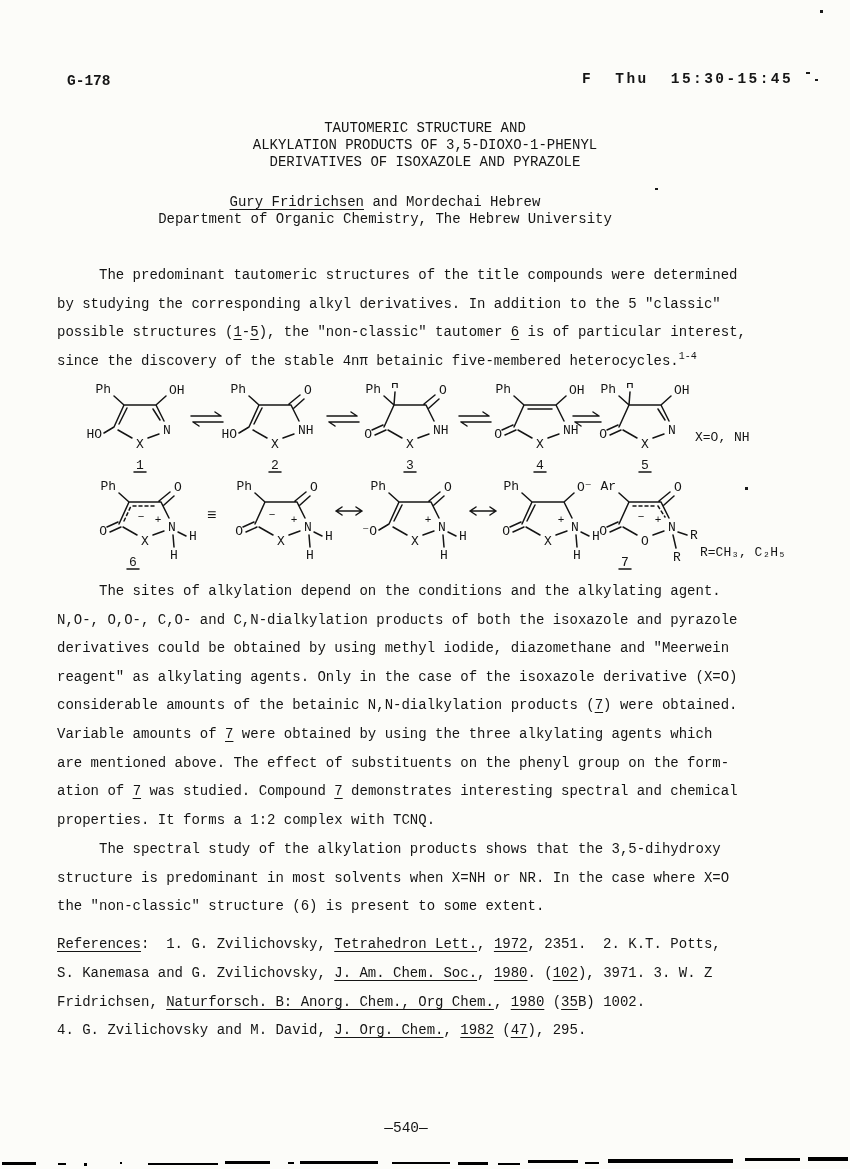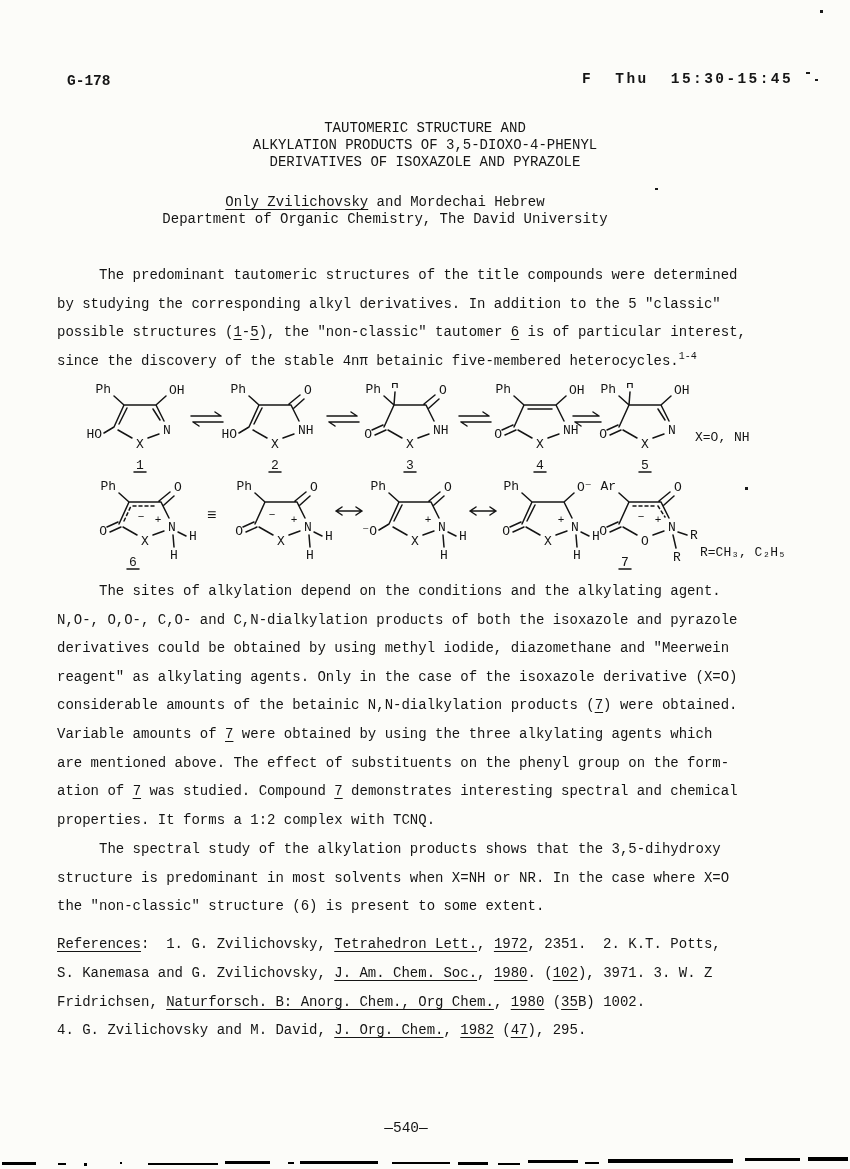--- a/index.html
+++ b/index.html
@@ -33,7 +33,7 @@
   <div class="block hdr" style="left:67px;top:73px;">G-178</div>
   <div class="block hdr ls" style="right:57px;top:71px;text-align:right;">F  Thu  15:30-15:45</div>
 
-  <div class="block center850 tight" style="top:120px;"><div class="tl"><span>TAUTOMERIC STRUCTURE AND</span></div><div class="tl"><span>ALKYLATION PRODUCTS OF 3,5-DIOXO-4-PHENYL</span></div><div class="tl"><span>DERIVATIVES OF ISOXAZOLE AND PYRAZOLE</span></div></div>
+  <div class="block center850 tight" style="top:120px;"><div class="tl"><span>TAUTOMERIC STRUCTURE AND</span></div><div class="tl"><span>ALKYLATION PRODUCTS OF 3,5-DIOXO-1-PHENYL</span></div><div class="tl"><span>DERIVATIVES OF ISOXAZOLE AND PYRAZOLE</span></div></div>
 
   <div class="block center770 tight2" style="top:194px;"><div class="tl"><span class="u">Only Zvilichovsky</span><span> and Mordechai Hebrew</span></div><div class="tl"><span>Department of Organic Chemistry, The David University</span></div></div>
 

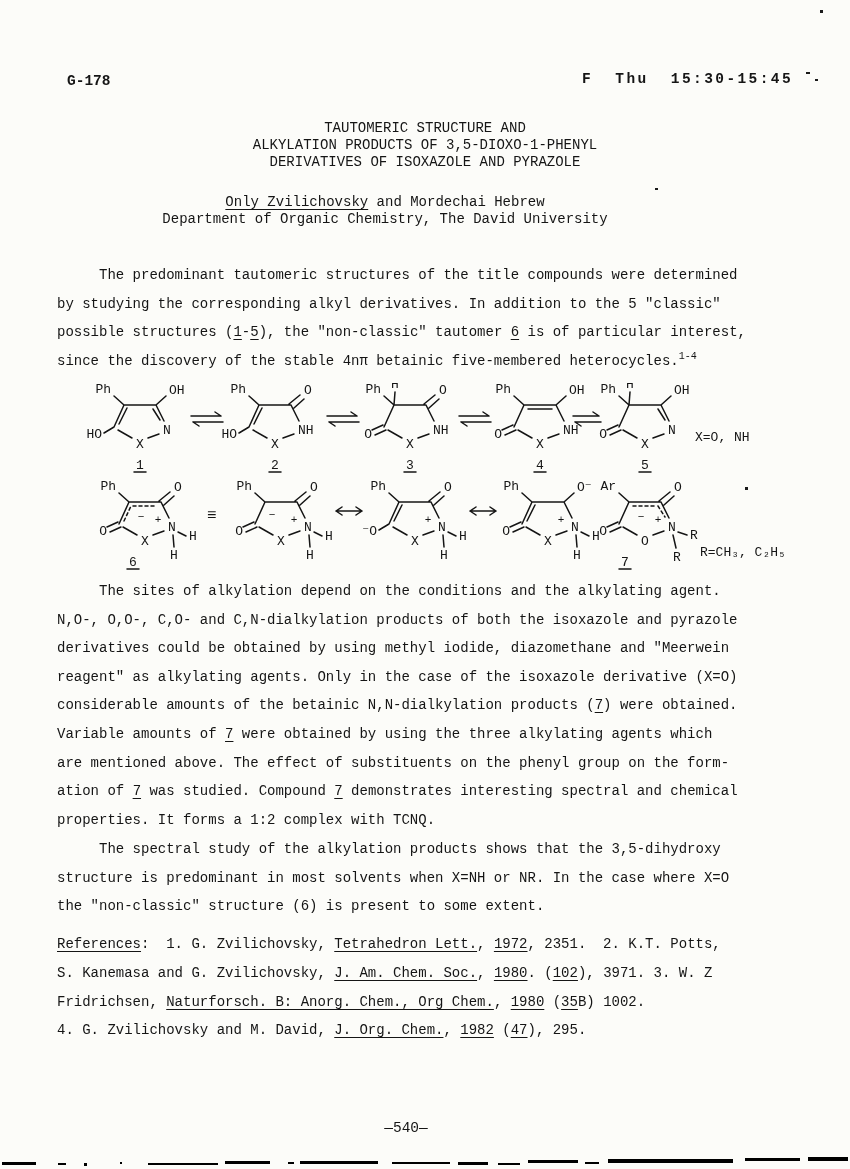--- a/index.html
+++ b/index.html
@@ -35,7 +35,7 @@
 
   <div class="block center850 tight" style="top:120px;"><div class="tl"><span>TAUTOMERIC STRUCTURE AND</span></div><div class="tl"><span>ALKYLATION PRODUCTS OF 3,5-DIOXO-1-PHENYL</span></div><div class="tl"><span>DERIVATIVES OF ISOXAZOLE AND PYRAZOLE</span></div></div>
 
-  <div class="block center770 tight2" style="top:194px;"><div class="tl"><span class="u">Only Zvilichovsky</span><span> and Mordechai Hebrew</span></div><div class="tl"><span>Department of Organic Chemistry, The David University</span></div></div>
+  <div class="block center770 tight2" style="top:194px;"><div class="tl"><span class="u">Gury Fridrichsen</span><span> and Mordechai Hebrew</span></div><div class="tl"><span>Department of Organic Chemistry, The David University</span></div></div>
 
   <div class="block" style="left:57px;top:261px;"><div class="tl"><span>     The predominant tautomeric structures of the title compounds were determined</span></div><div class="tl"><span>by studying the corresponding alkyl derivatives. In addition to the 5 "classic"</span></div><div class="tl"><span>possible structures (</span><span class="u">1</span><span>-</span><span class="u">5</span><span>), the "non-classic" tautomer </span><span class="u">6</span><span> is of particular interest,</span></div><div class="tl"><span>since the discovery of the stable 4nπ betainic five-membered heterocycles.</span><sup>1-4</sup></div></div>
 

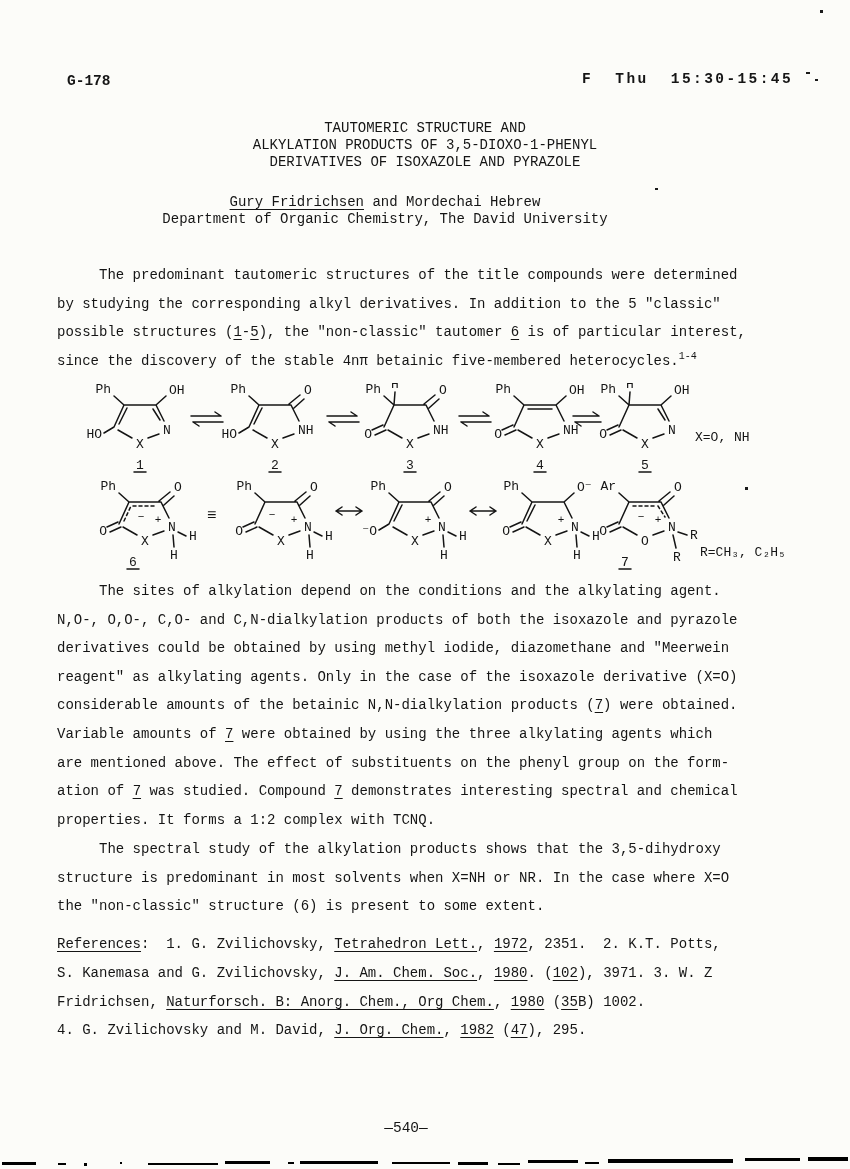--- a/index.html
+++ b/index.html
@@ -35,7 +35,7 @@
 
   <div class="block center850 tight" style="top:120px;"><div class="tl"><span>TAUTOMERIC STRUCTURE AND</span></div><div class="tl"><span>ALKYLATION PRODUCTS OF 3,5-DIOXO-1-PHENYL</span></div><div class="tl"><span>DERIVATIVES OF ISOXAZOLE AND PYRAZOLE</span></div></div>
 
-  <div class="block center770 tight2" style="top:194px;"><div class="tl"><span class="u">Gury Fridrichsen</span><span> and Mordechai Hebrew</span></div><div class="tl"><span>Department of Organic Chemistry, The David University</span></div></div>
+  <div class="block center770 tight2" style="top:194px;"><div class="tl"><span class="u">Gury Fridrichsen</span><span> and Mordechai Hebrew</span></div><div class="tl"><span>Department of Organic Chemistry, The Hebrew University</span></div></div>
 
   <div class="block" style="left:57px;top:261px;"><div class="tl"><span>     The predominant tautomeric structures of the title compounds were determined</span></div><div class="tl"><span>by studying the corresponding alkyl derivatives. In addition to the 5 "classic"</span></div><div class="tl"><span>possible structures (</span><span class="u">1</span><span>-</span><span class="u">5</span><span>), the "non-classic" tautomer </span><span class="u">6</span><span> is of particular interest,</span></div><div class="tl"><span>since the discovery of the stable 4nπ betainic five-membered heterocycles.</span><sup>1-4</sup></div></div>
 

